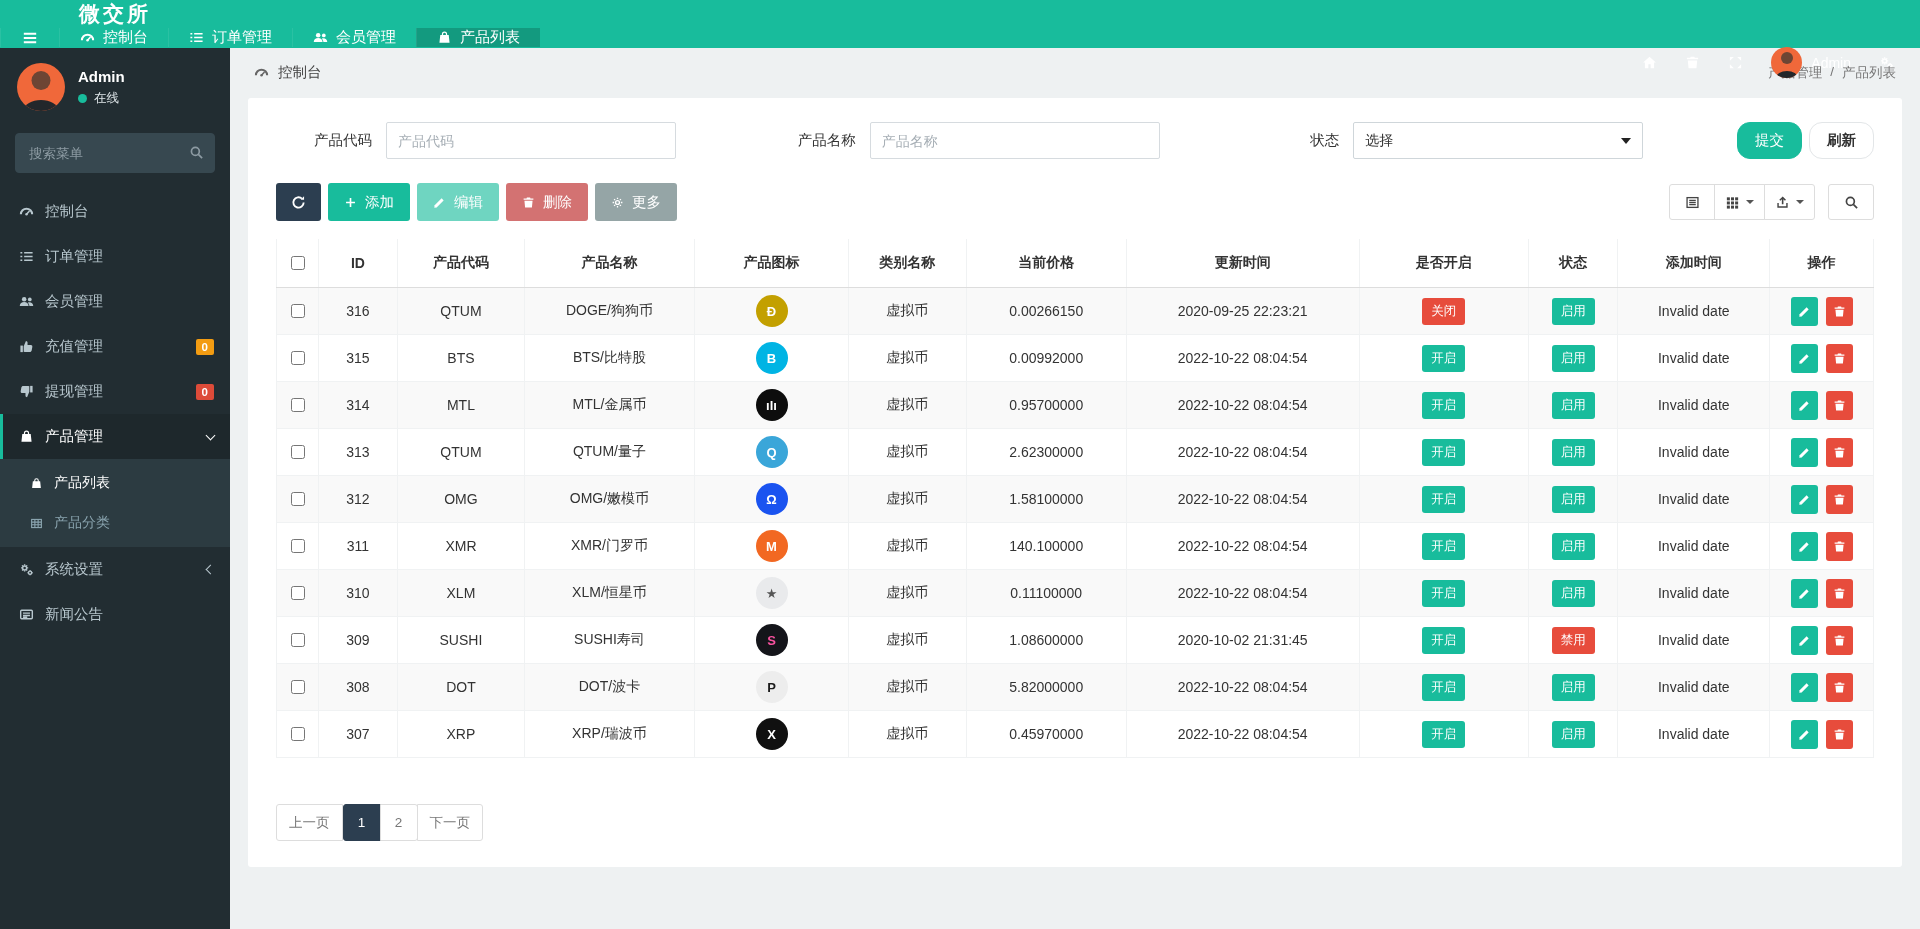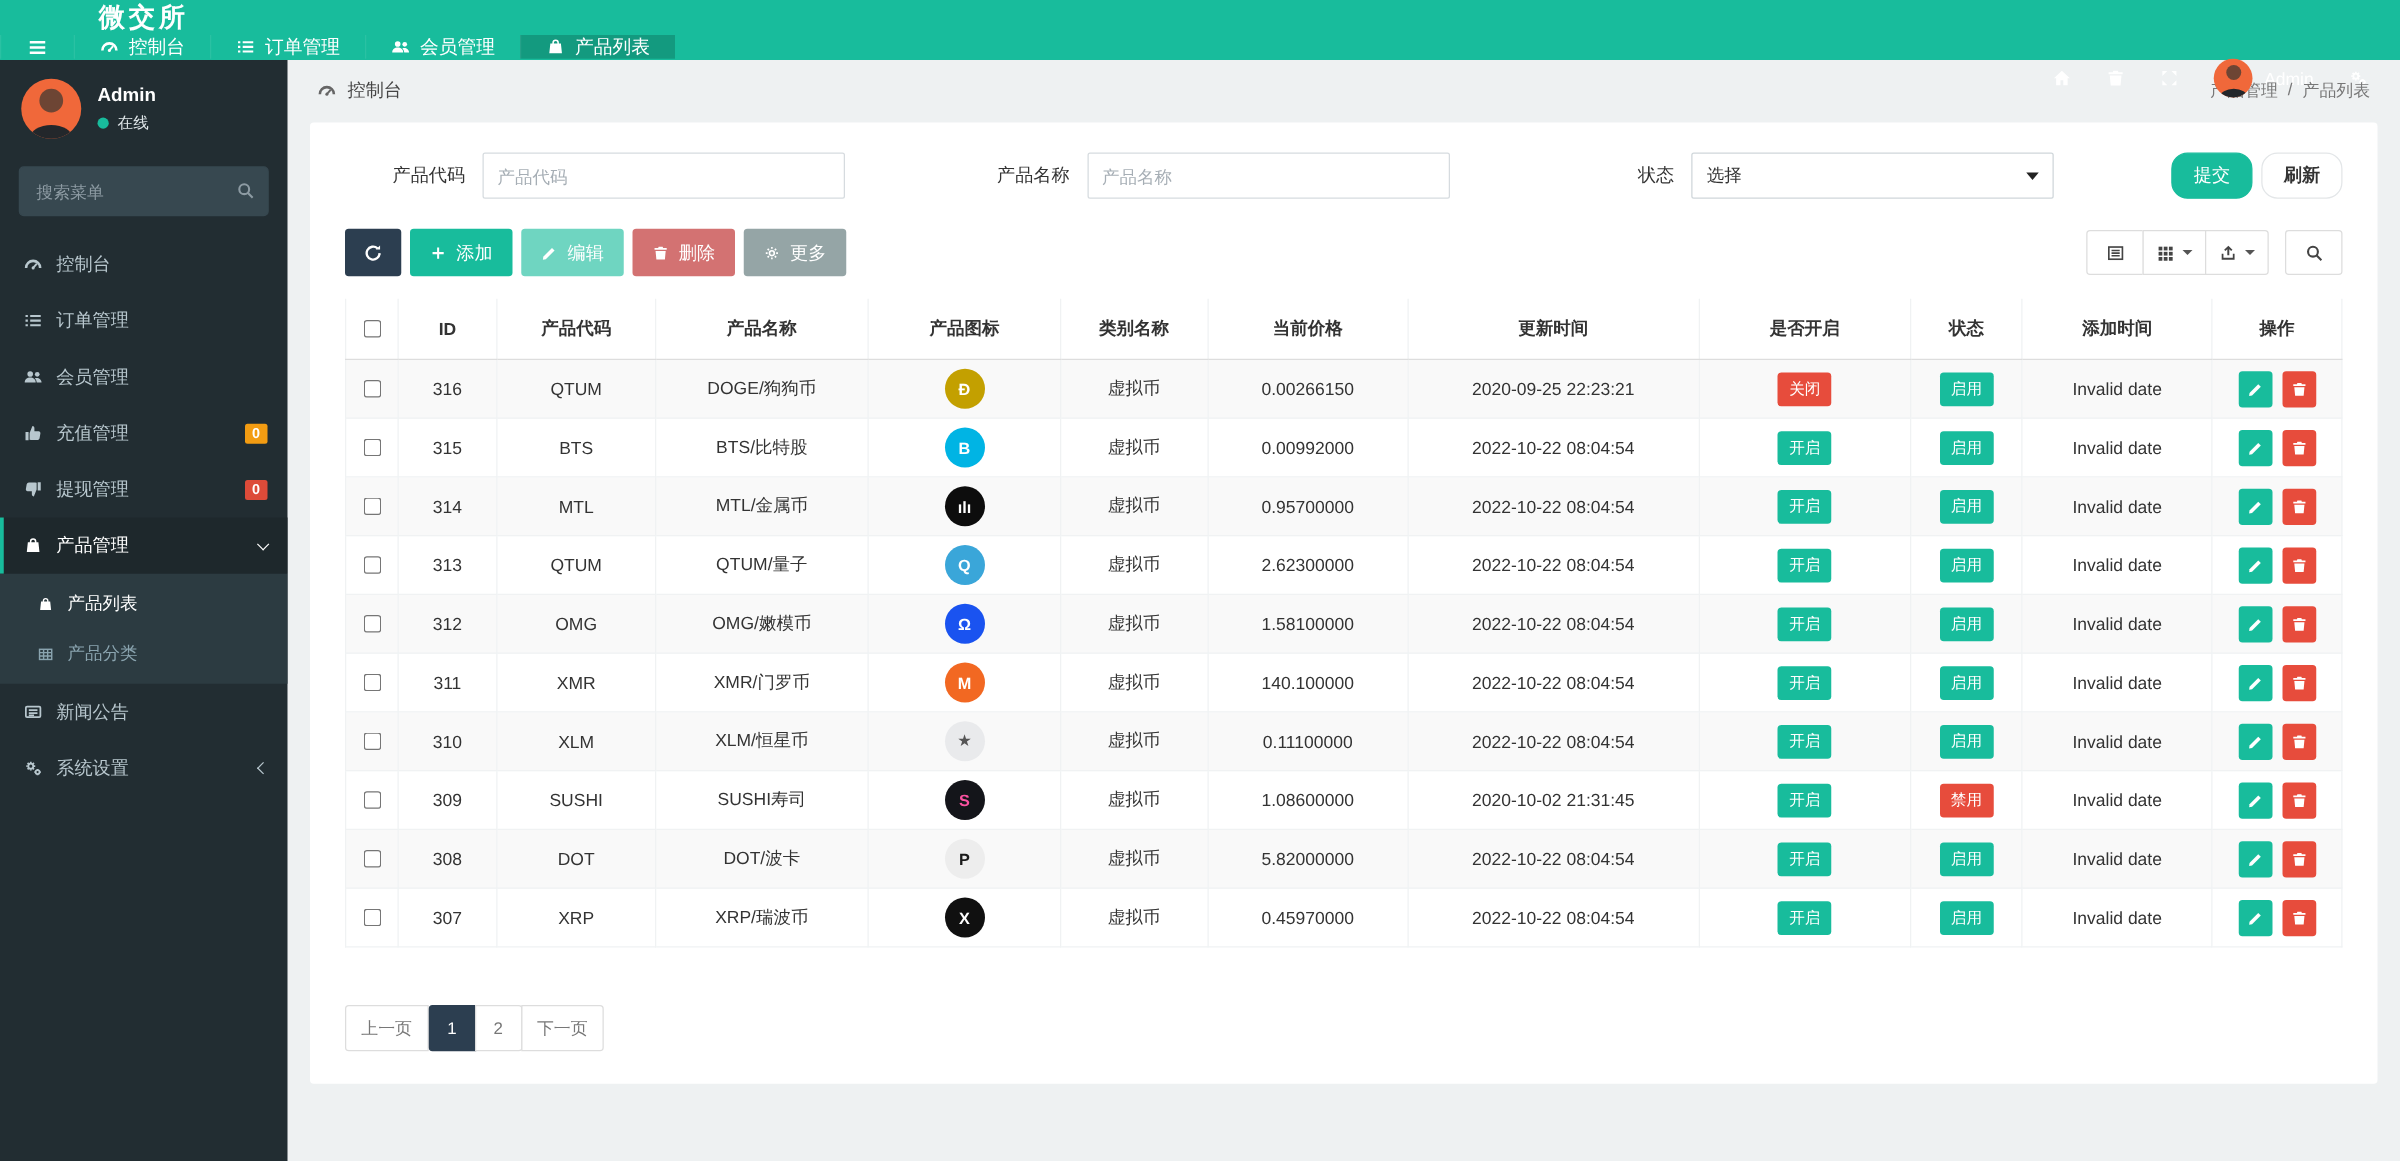--- a/index.html
+++ b/index.html
@@ -303,13 +303,6 @@
       </li>
       <li class="mi">
         <svg class="ic" viewBox="0 0 16 16" fill="none" stroke="currentColor" stroke-width="1.5">
-            <rect x="1.8" y="3.5" width="12.4" height="9" rx="1"></rect>
-            <path d="M4.3 6.5h7.4M4.3 9h7.4M4.3 11h4.5"></path>
-          </svg>
-        <span class="lbl">新闻公告</span>
-      </li>
-      <li class="mi">
-        <svg class="ic" viewBox="0 0 16 16" fill="none" stroke="currentColor" stroke-width="1.5">
             <circle cx="6" cy="6.3" r="2.1"></circle>
             <path d="M6 2.5v1.2M6 8.9v1.2M2.2 6.3h1.2M8.6 6.3h1.2M3.3 3.6l.9.9M7.8 8.1l.9.9M8.7 3.6l-.9.9M4.2 8.1l-.9.9"></path>
             <circle cx="11.8" cy="11.4" r="1.7"></circle>
@@ -317,6 +310,13 @@
           </svg>
         <span class="lbl">系统设置</span>
         <span class="chev left"></span>
+      </li>
+      <li class="mi">
+        <svg class="ic" viewBox="0 0 16 16" fill="none" stroke="currentColor" stroke-width="1.5">
+            <rect x="1.8" y="3.5" width="12.4" height="9" rx="1"></rect>
+            <path d="M4.3 6.5h7.4M4.3 9h7.4M4.3 11h4.5"></path>
+          </svg>
+        <span class="lbl">新闻公告</span>
       </li>
     </ul>
   </div>

